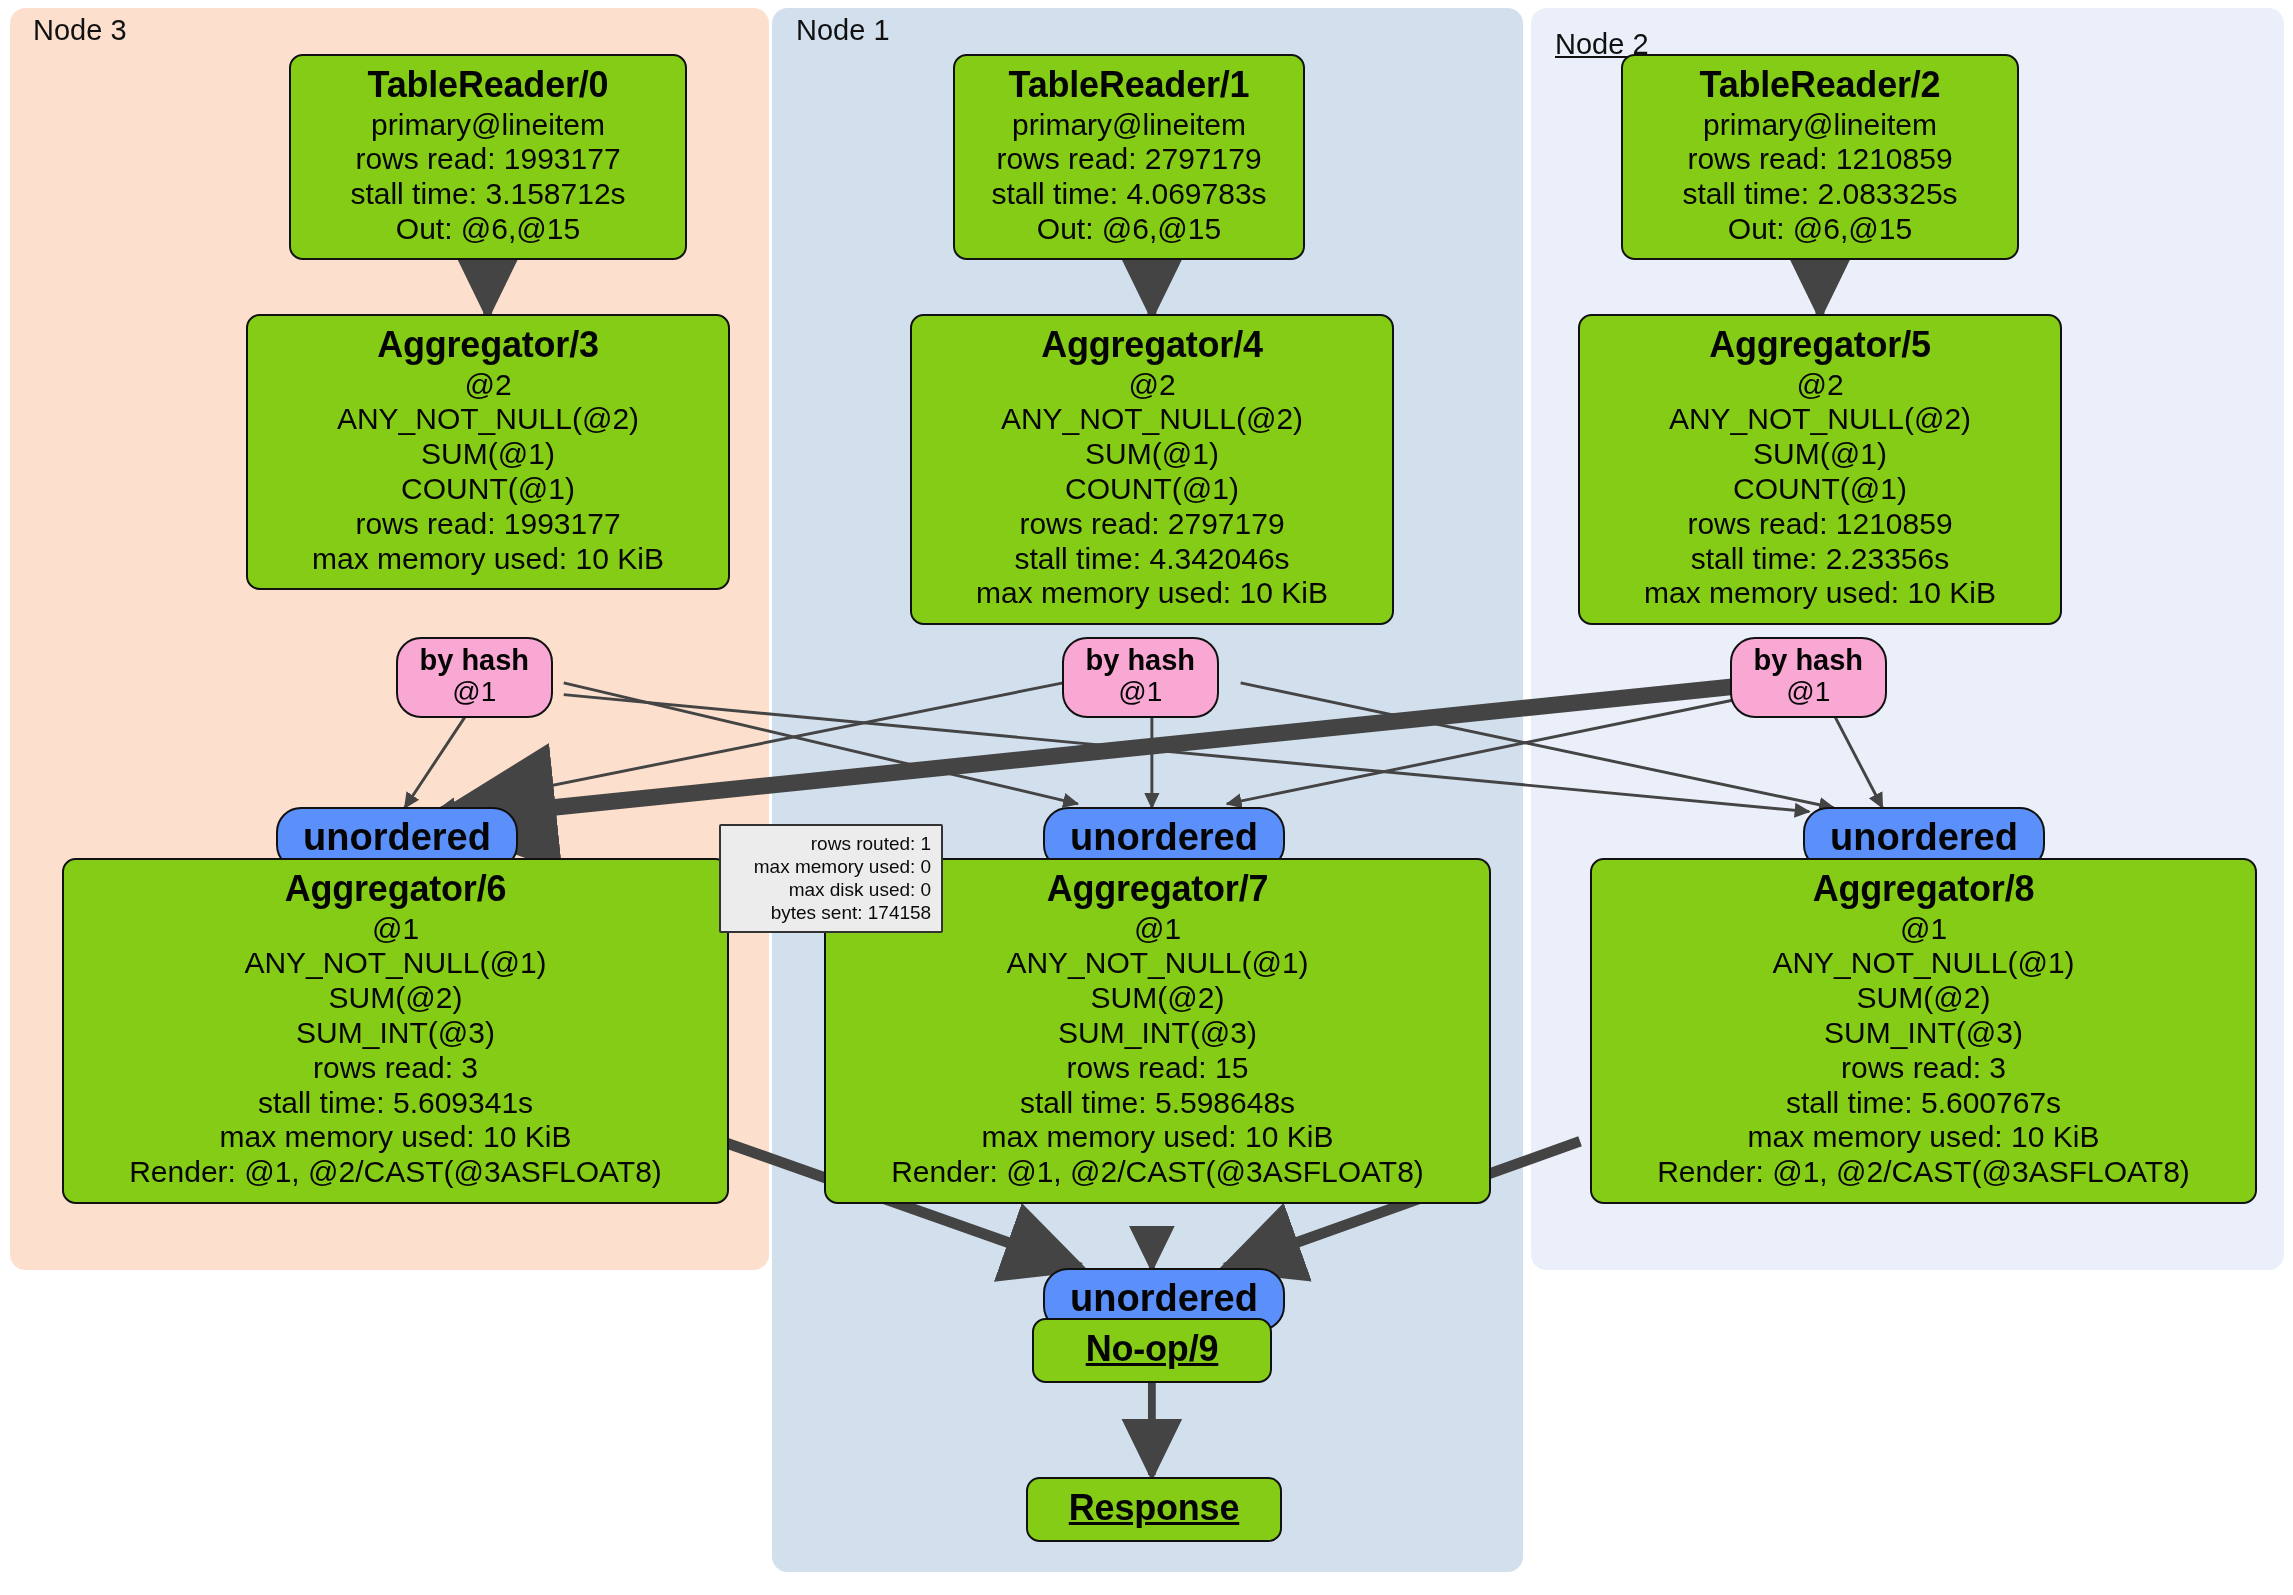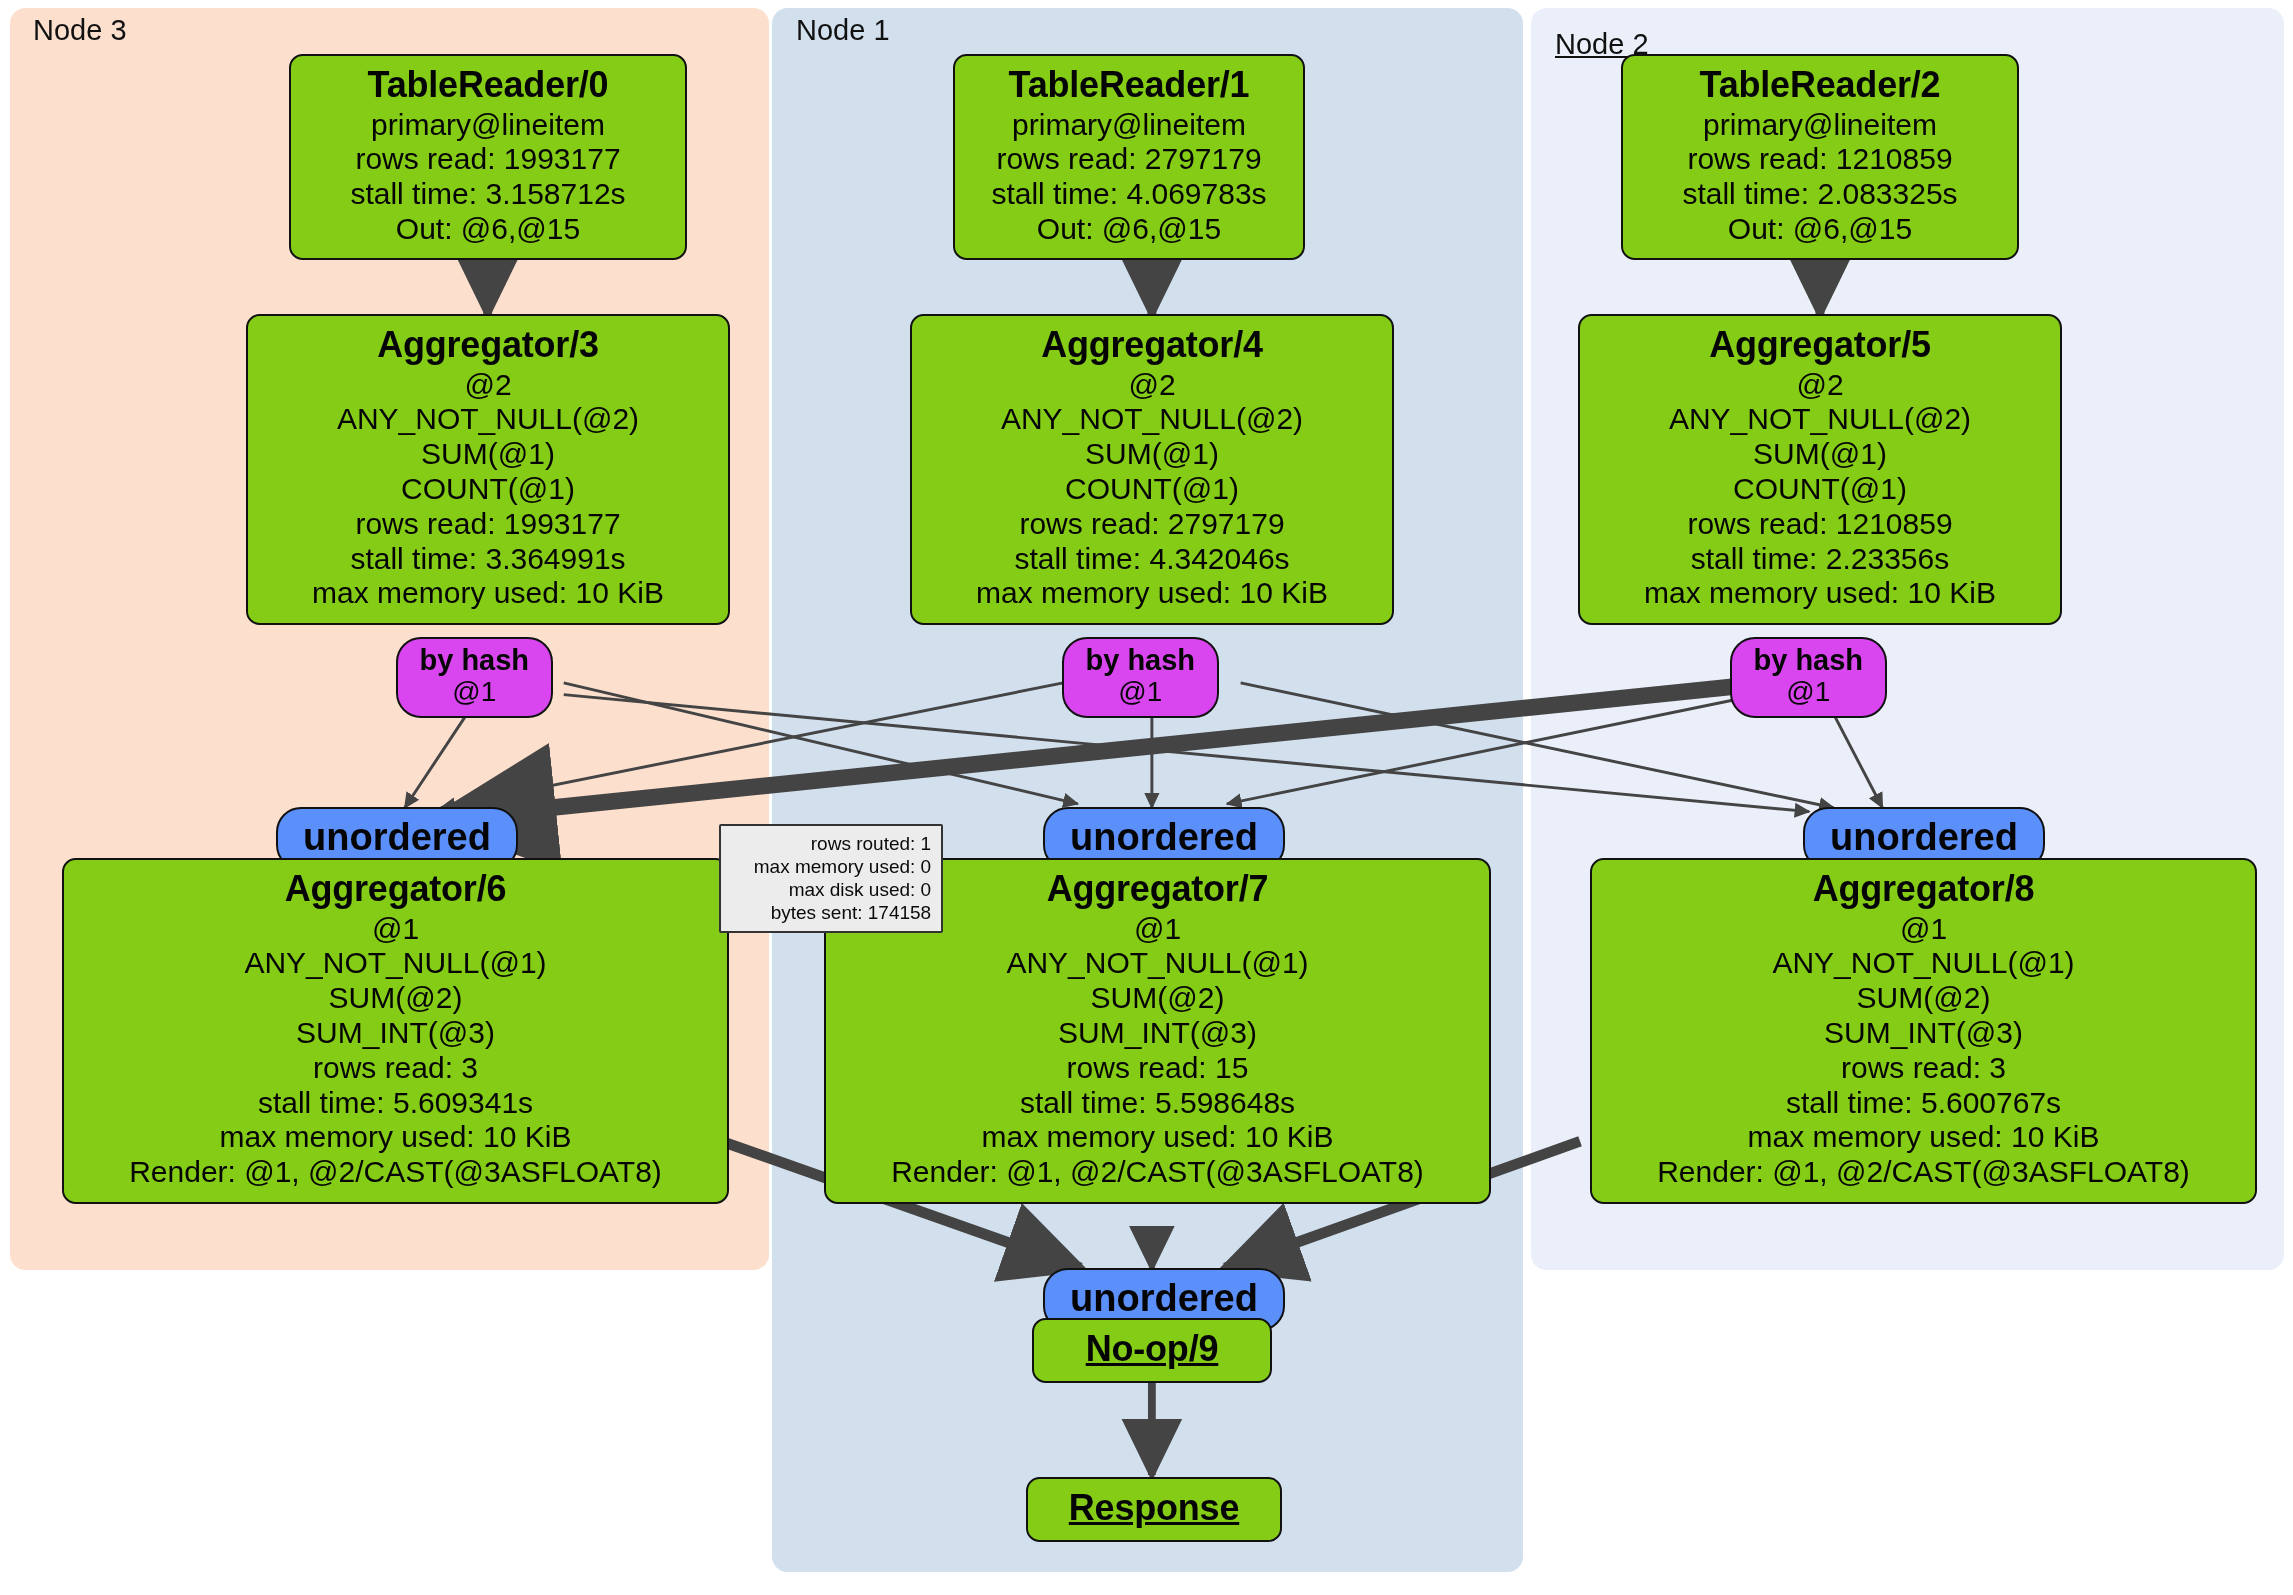--- a/index.html
+++ b/index.html
@@ -179,7 +179,6 @@
     <span class="ln">SUM(@1)</span>
     <span class="ln">COUNT(@1)</span>
     <span class="ln">rows read: 1993177</span>
-    <span class="ln">stall time: 3.364991s</span>
     <span class="ln">max memory used: 10 KiB</span>
   </div>
 

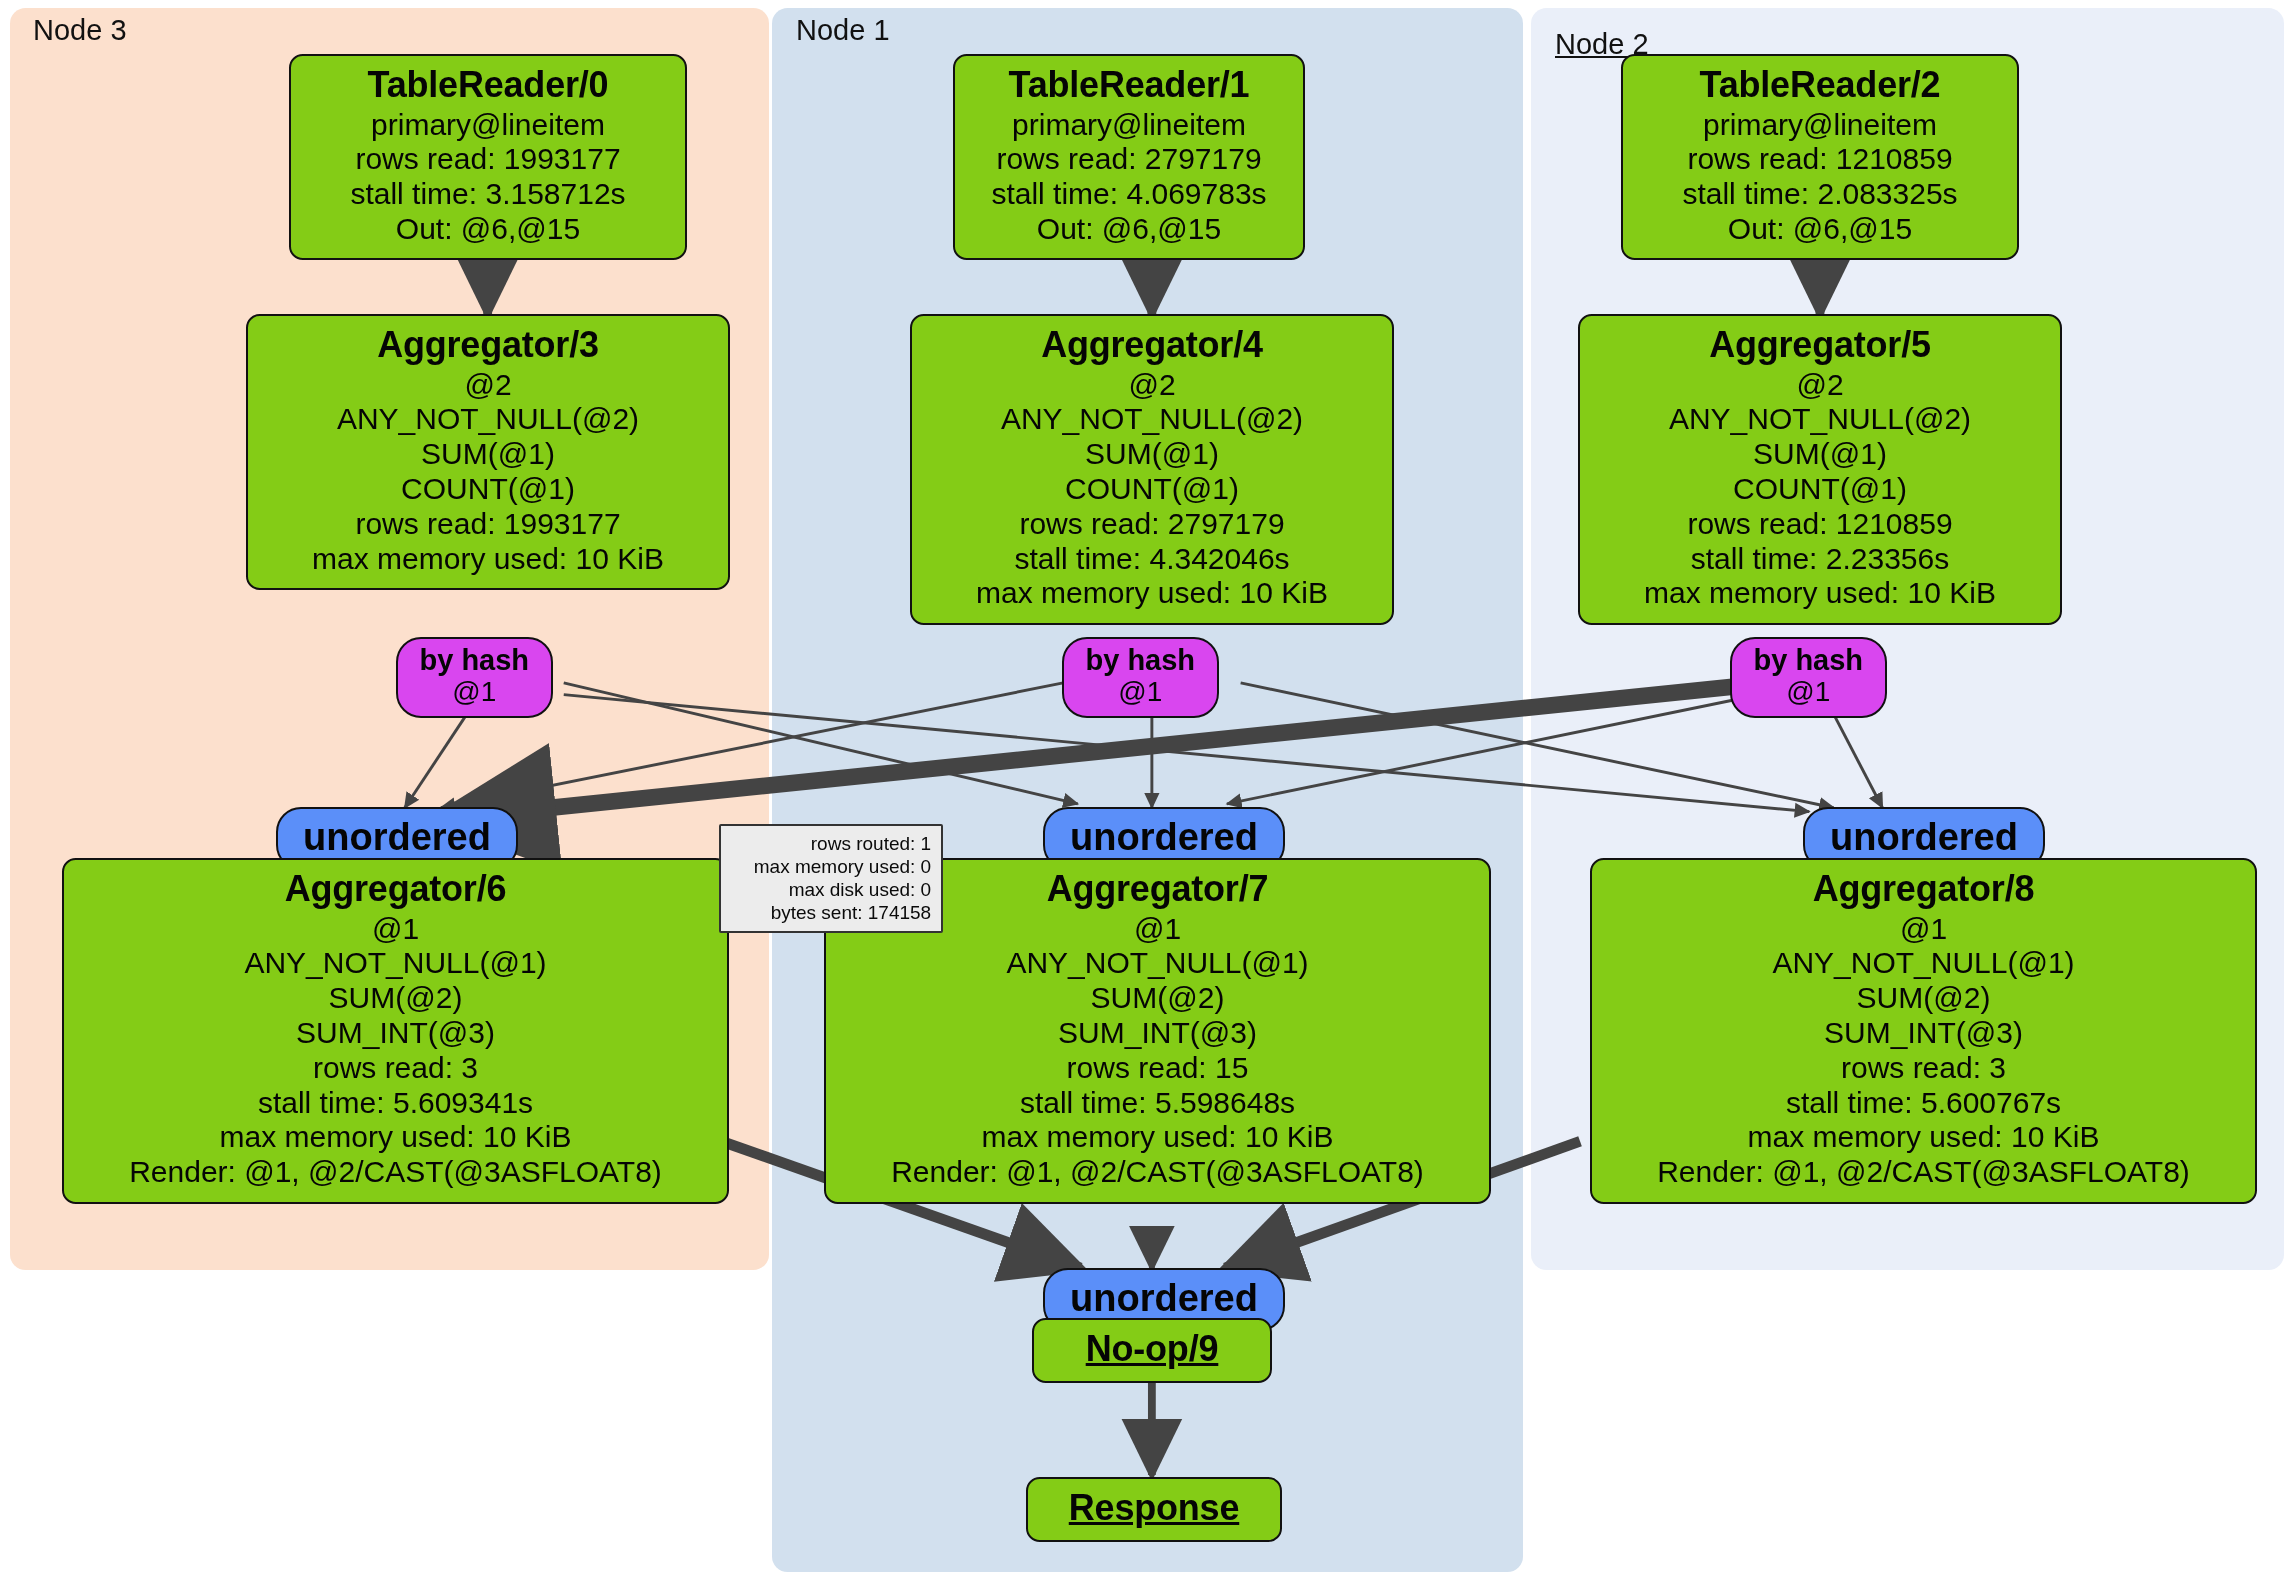--- a/index.html
+++ b/index.html
@@ -69,7 +69,7 @@
     color: #050505;
   }
   .pill.hash {
-    background: #d946ef;
+    background: #f9a8d4;
     font-size: 29px;
     padding: 5.9px 21.5px 8.8px 21.5px;
   }

